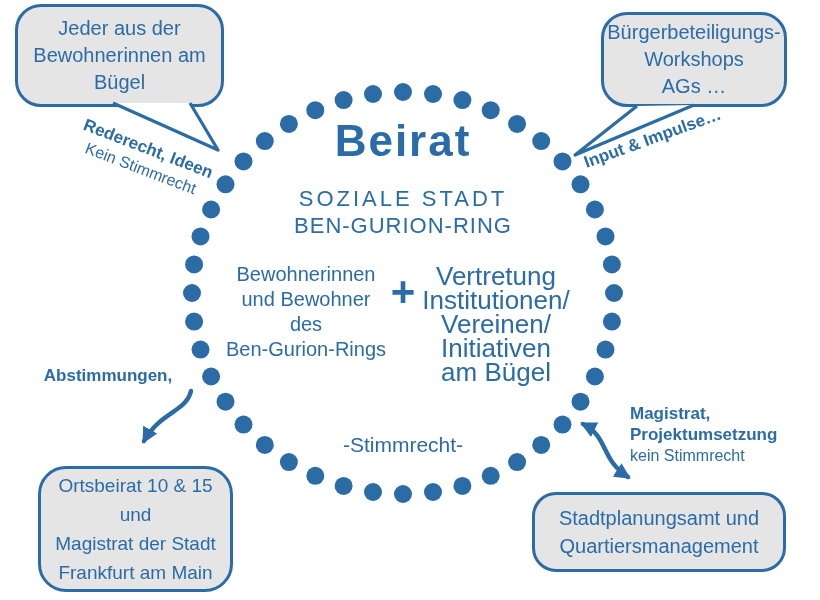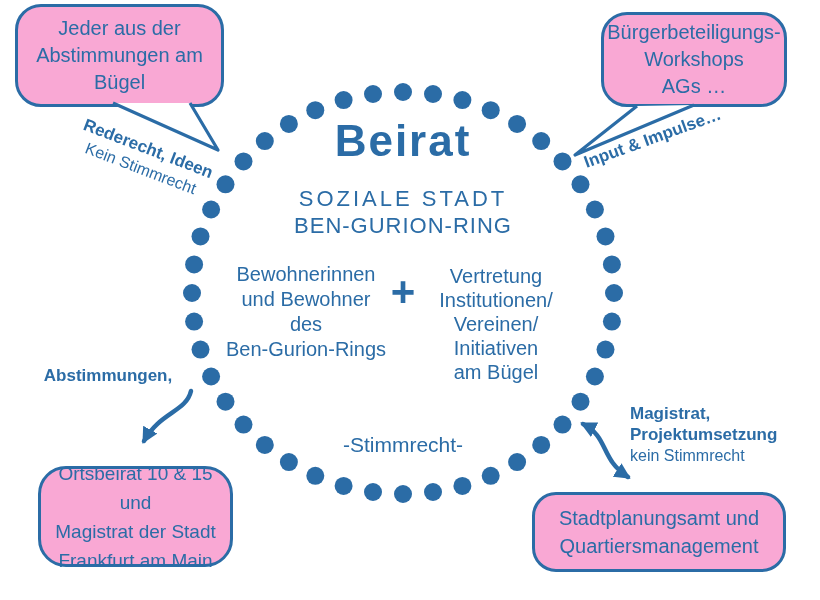--- a/index.html
+++ b/index.html
@@ -17,7 +17,7 @@
   .bubble {
     position: absolute;
     border: 3px solid var(--accent);
-    background: #f9a8d4;
+    background: #e5e5e5;
     display: flex;
     flex-direction: column;
     justify-content: center;

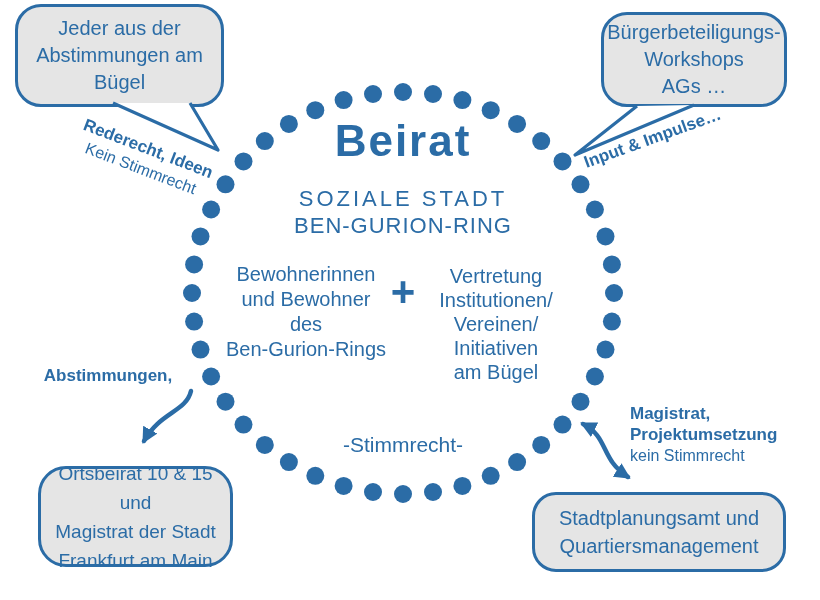--- a/index.html
+++ b/index.html
@@ -72,7 +72,7 @@
 
   <div class="bubble" id="bubble-top-left">
     <div class="ln">Jeder aus der</div>
-    <div class="ln">Abstimmungen am</div>
+    <div class="ln">Bewohnerinnen am</div>
     <div class="ln">Bügel</div>
   </div>
 

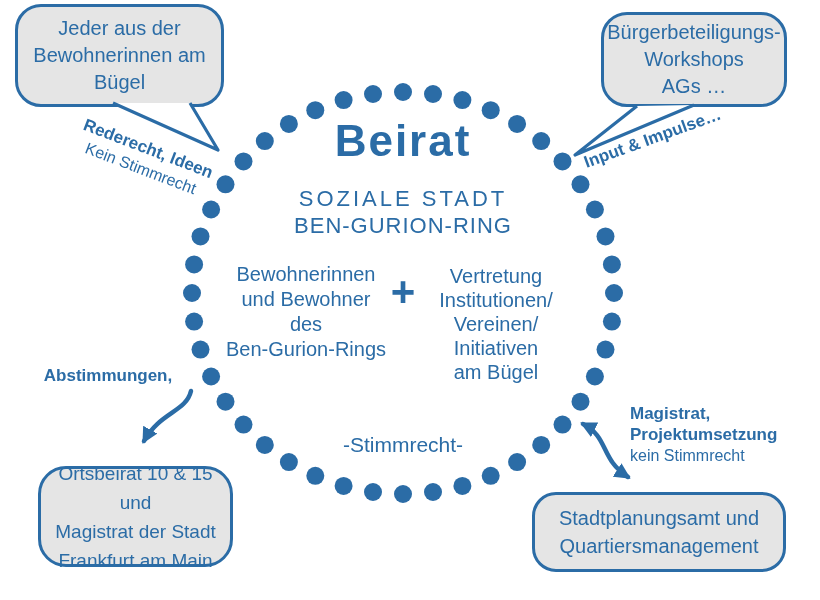--- a/index.html
+++ b/index.html
@@ -50,7 +50,7 @@
   #title-sub2  { font-size: 22px; letter-spacing: 1px; line-height: 27px; }
   #group-left   { left: 214px; top: 262px; width: 184px; text-align: center; font-size: 20px; line-height: 25px; }
   #plus-sign    { left: 384px; top: 268px; width: 38px; text-align: center; font-size: 42px; font-weight: bold; }
-  #group-right  { left: 406px; top: 264px; width: 180px; text-align: center; font-size: 20px; line-height: 24px; }
+  #group-right  { left: 406px; top: 264px; width: 180px; text-align: center; font-size: 26px; line-height: 24px; }
   #voting-label { left: 323px; top: 433px; width: 160px; text-align: center; font-size: 21px; }
   .note-bold    { font-weight: bold; font-size: 17px; line-height: 21px; }
   .note-reg     { font-size: 16px; line-height: 21px; }

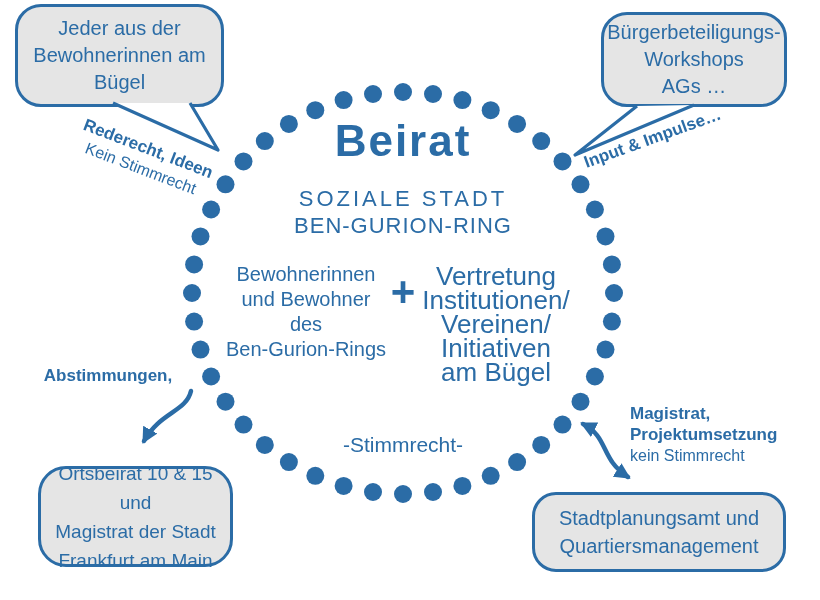--- a/index.html
+++ b/index.html
@@ -29,7 +29,7 @@
   .bubble .ln { width: 100%; }
   #bubble-top-left    { left: 15px;  top: 4px;   width: 209px; height: 103px; border-radius: 26px; font-size: 20px; line-height: 27px; }
   #bubble-top-right   { left: 601px; top: 12px;  width: 186px; height: 95px;  border-radius: 26px; font-size: 20px; line-height: 27px; }
-  #box-bottom-left    { left: 38px;  top: 466px; width: 195px; height: 101px; border-radius: 28px; font-size: 19px; line-height: 29px; }
+  #box-bottom-left    { left: 38px;  top: 466px; width: 195px; height: 126px; border-radius: 28px; font-size: 19px; line-height: 29px; }
   #box-bottom-right   { left: 532px; top: 492px; width: 254px; height: 80px;  border-radius: 24px; font-size: 20px; line-height: 28px; }
   
   #overlay {

